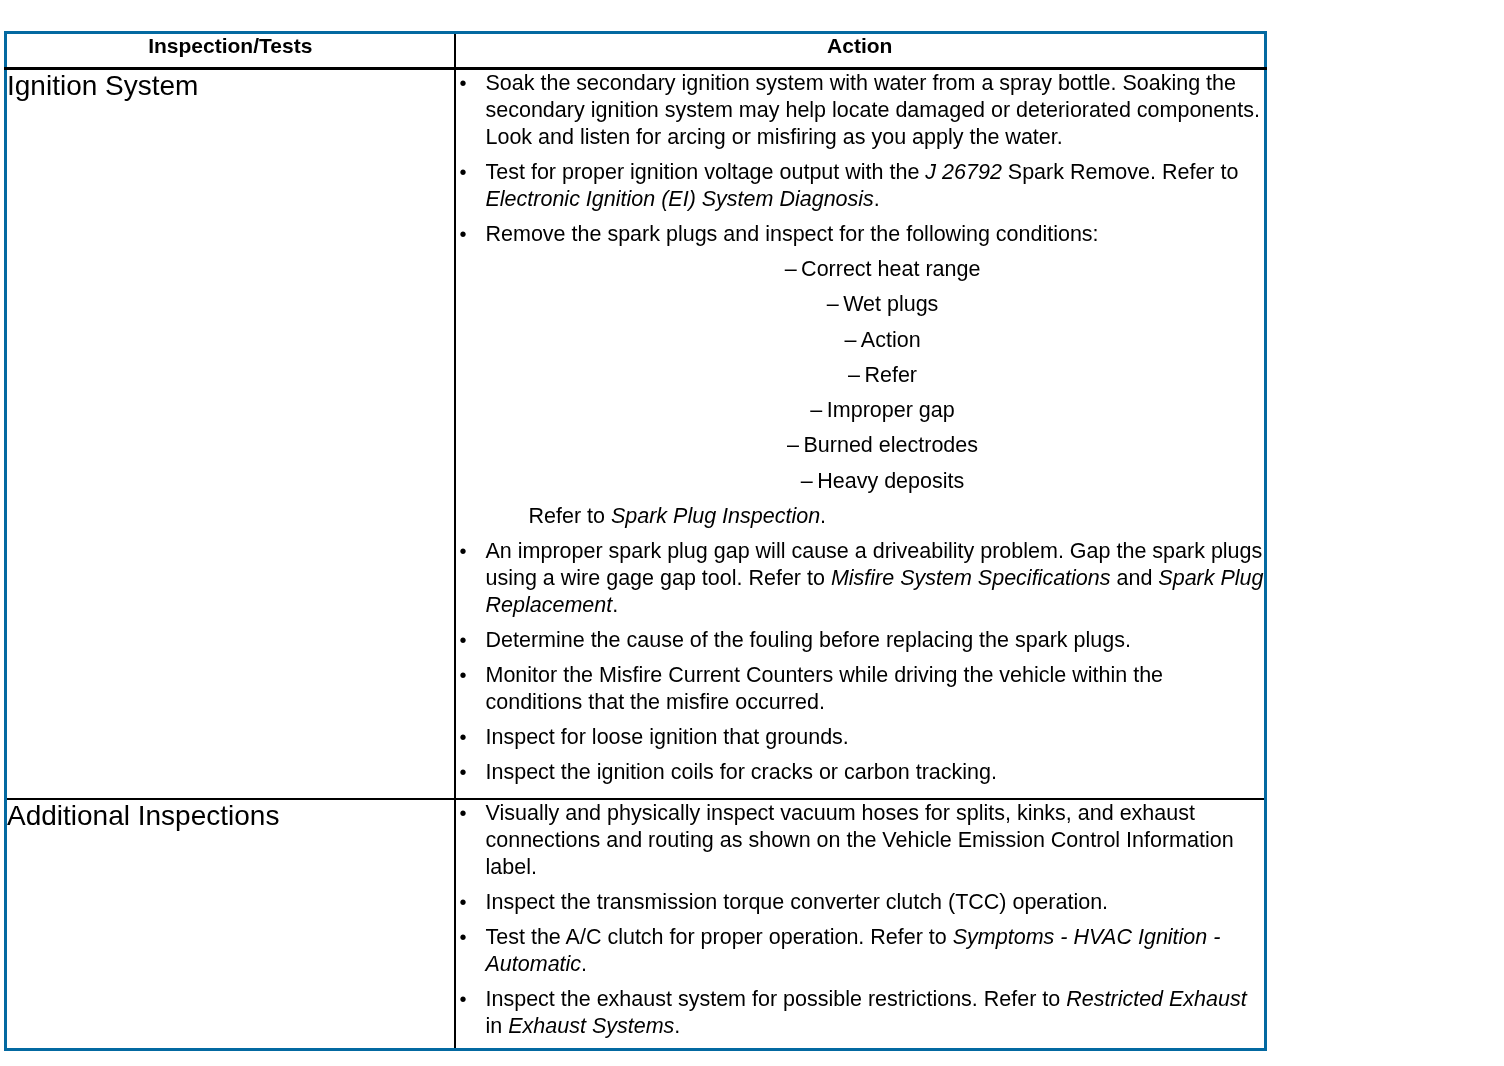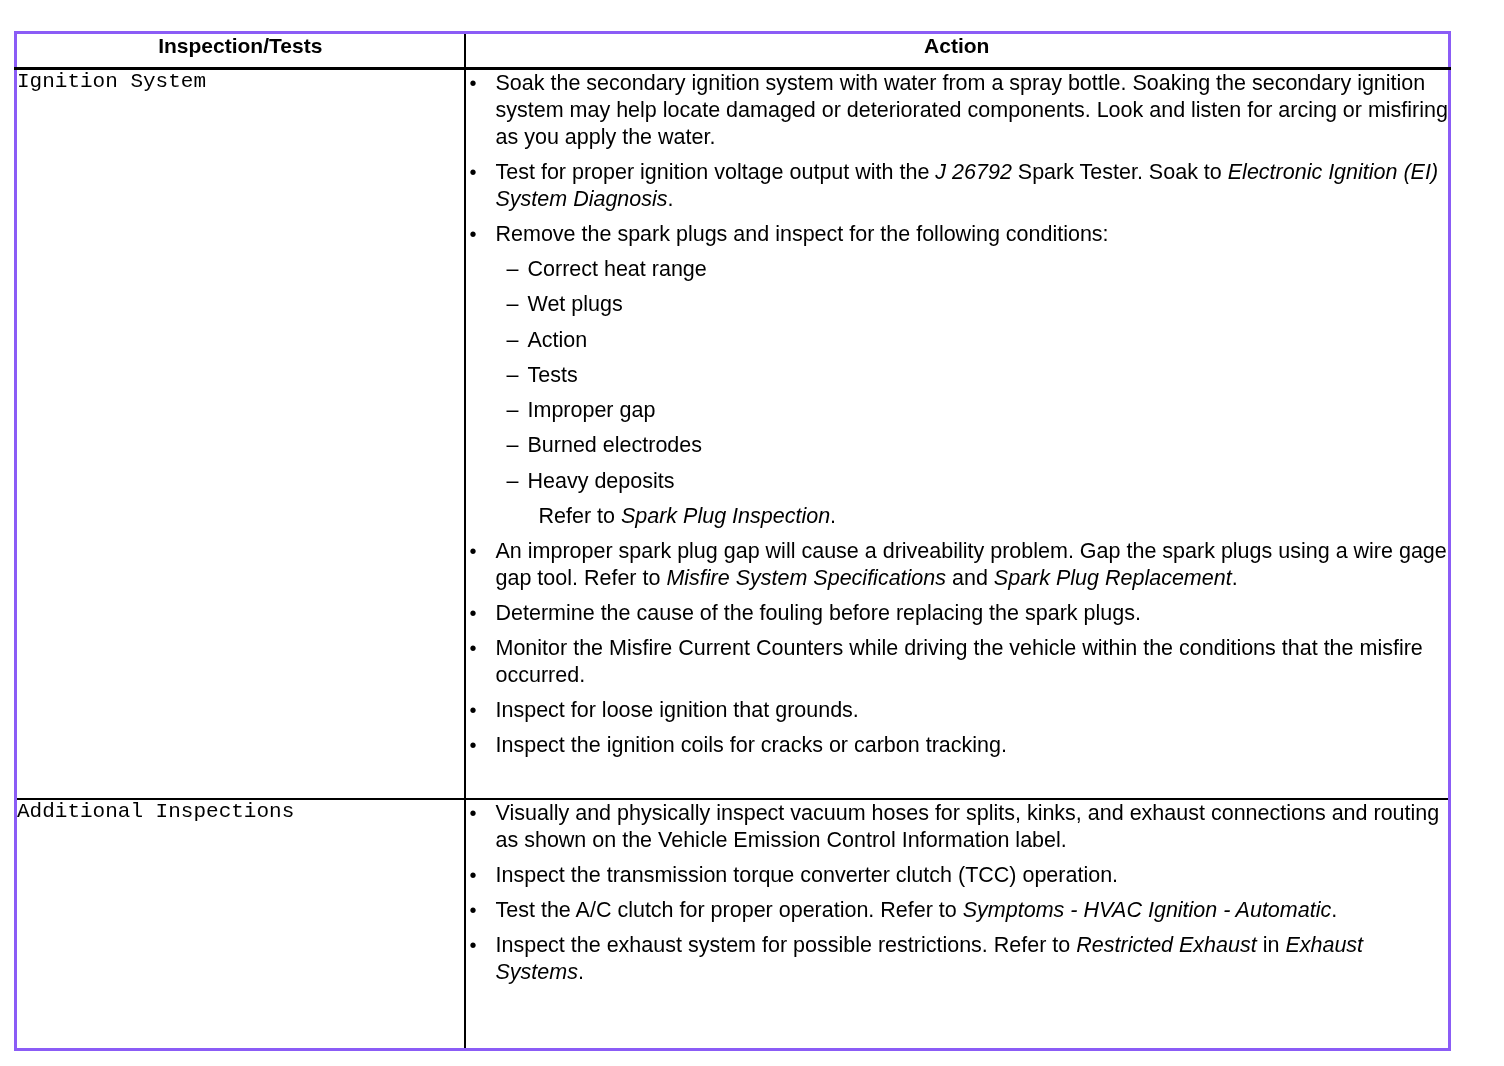--- a/index.html
+++ b/index.html
@@ -5,8 +5,8 @@
   html, body { margin: 0; padding: 0; background: #ffffff; }
   body { width: 1504px; height: 1066px; position: relative; overflow: hidden;
          font-family: "Liberation Sans", sans-serif; color: #000; }
-  table.doc { position: absolute; left: 14px; top: 31px; width: 1437px;
-              border-collapse: collapse; border: 3px solid #8b5cf6; }
+  table.doc { position: absolute; left: 4px; top: 31px; width: 1263px;
+              border-collapse: collapse; border: 3px solid #0369a1; }
   table.doc th, table.doc td { border: 2px solid #000; vertical-align: top; padding: 0; }
   table.doc th { font-weight: bold; font-size: 21px; text-align: center; height: 33px;
                  border-bottom: 3px solid #000; }

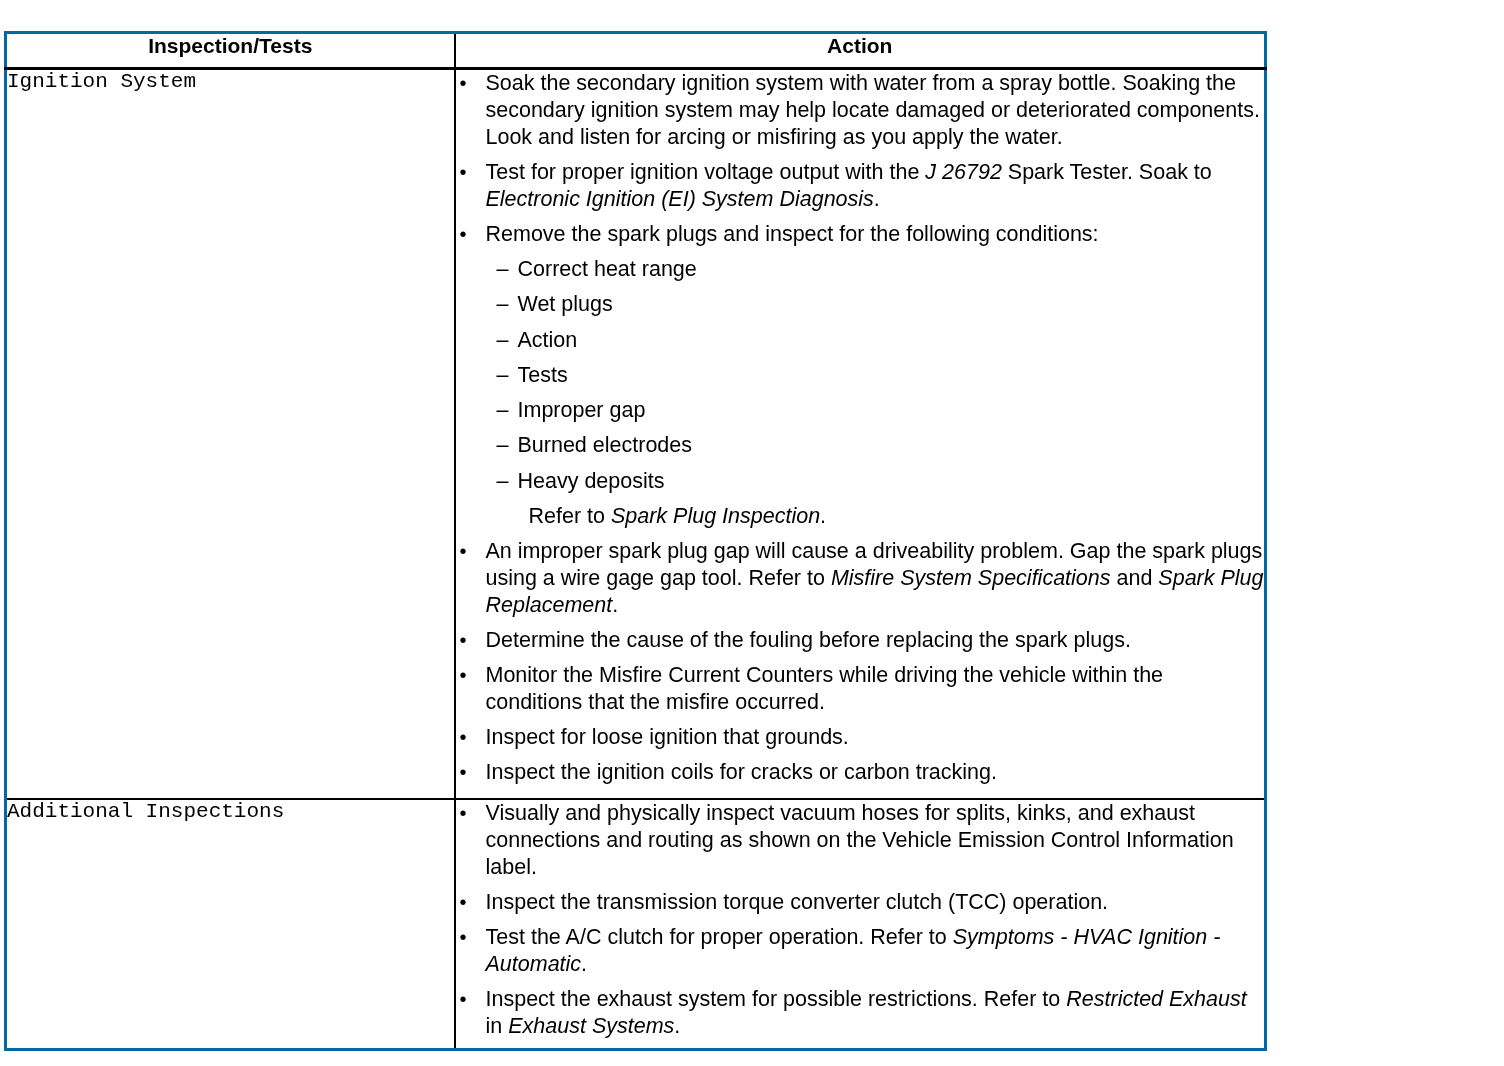--- a/index.html
+++ b/index.html
@@ -11,7 +11,7 @@
   table.doc th { font-weight: bold; font-size: 21px; text-align: center; height: 33px;
                  border-bottom: 3px solid #000; }
   col.c1 { width: 449px; }
-  td.label { font-size: 21px; padding: 9px 0 0 17px; font-family: Liberation Mono, monospace; }
+  td.label { font-size: 28px; padding: 9px 0 0 17px; }
   td.actions { padding: 6px 10px 4px 30px; }
   ul.actions-list { list-style: none; margin: 0; padding: 0; }
   ul.actions-list > li { position: relative; padding-left: 30px; font-size: 21.5px;

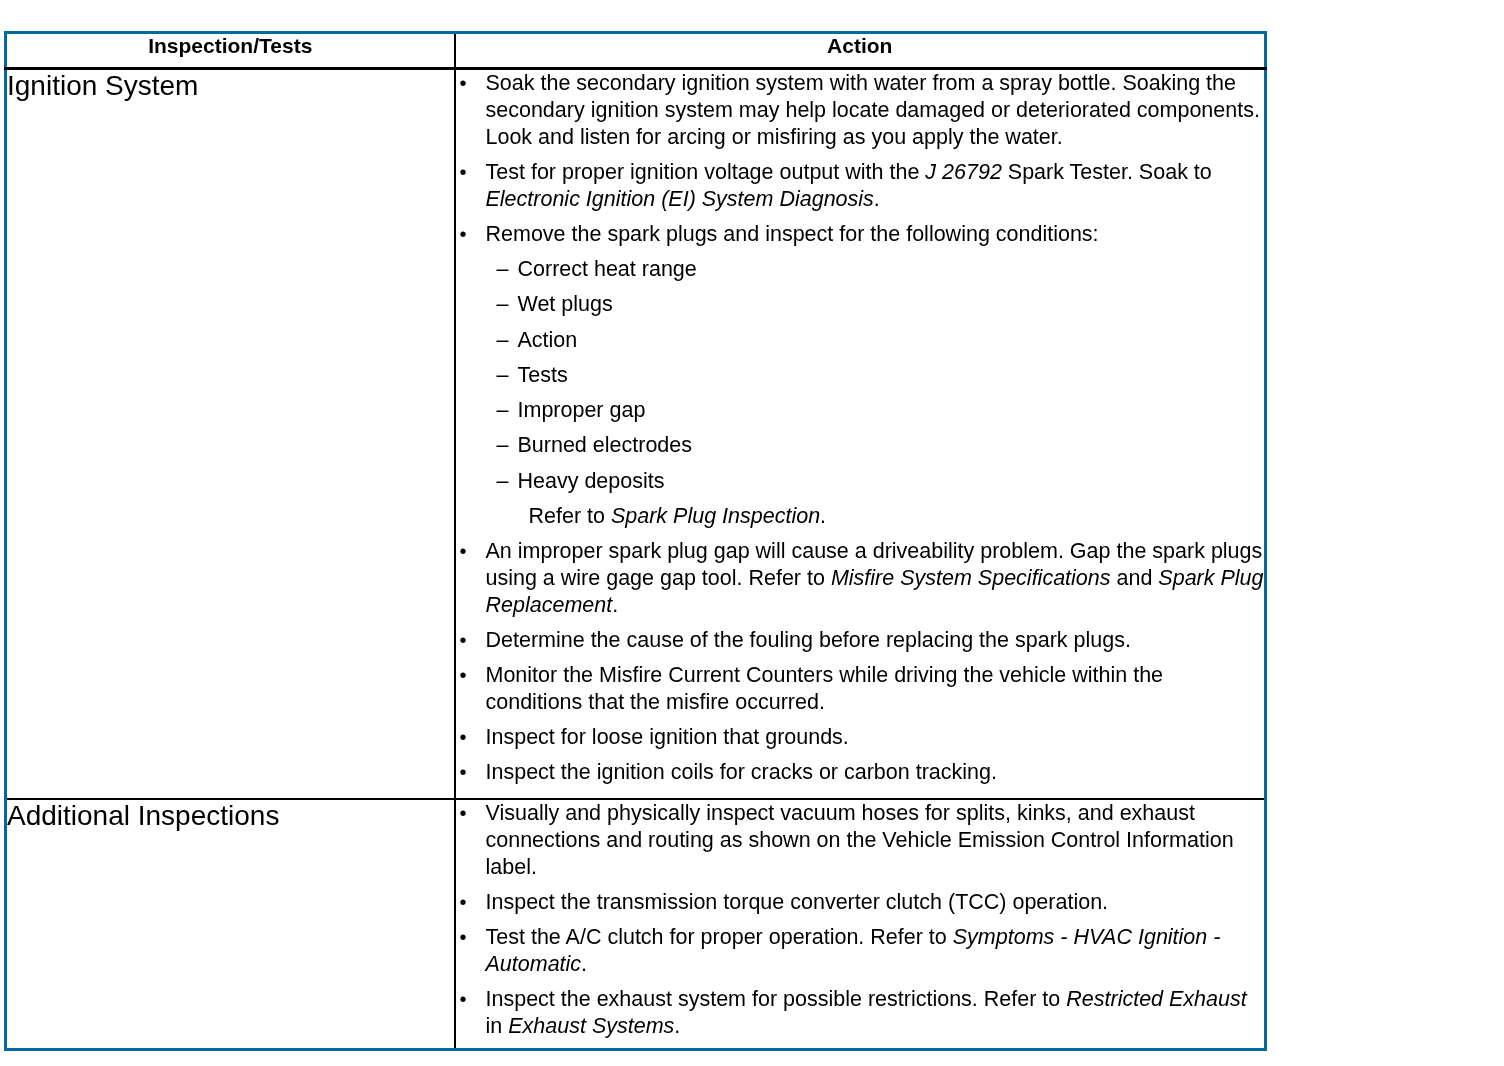--- a/index.html
+++ b/index.html
@@ -46,7 +46,7 @@
       <td class="actions">
         <ul class="actions-list">
             <li><span class="bullet">•</span><span>Soak the secondary ignition system with water from a spray bottle. Soaking the secondary ignition system may help locate damaged or deteriorated components. Look and listen for arcing or misfiring as you apply the water.</span></li>
-            <li><span class="bullet">•</span><span>Test for proper ignition voltage output with the </span><em>J 26792</em><span> Spark Tester. Soak to </span><em>Electronic Ignition (EI) System Diagnosis</em><span>.</span></li>
+            <li><span class="bullet">•</span><span>Test for proper ignition voltage output with the </span><em>J 26792</em><span> Spark Remove. Refer to </span><em>Electronic Ignition (EI) System Diagnosis</em><span>.</span></li>
             <li><span class="bullet">•</span><span>Remove the spark plugs and inspect for the following conditions:</span><ul class="sub">
                 <li><span class="dash">–</span><span>Correct heat range</span></li>
                 <li><span class="dash">–</span><span>Wet plugs</span></li>

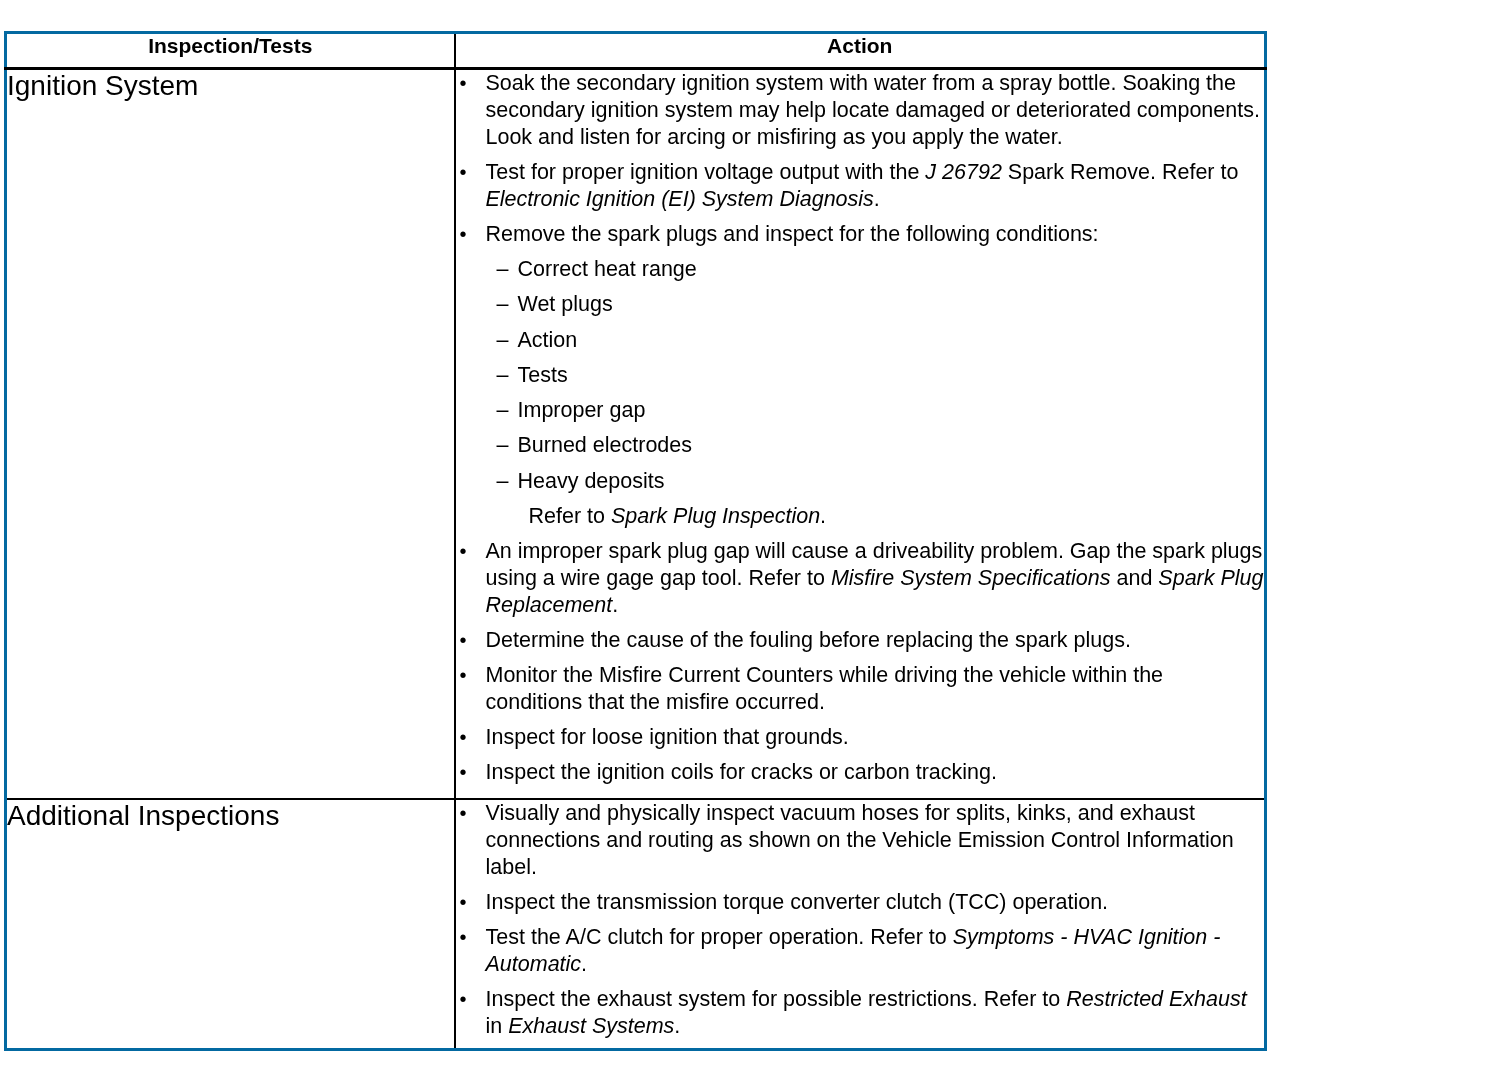--- a/index.html
+++ b/index.html
@@ -19,7 +19,7 @@
   ul.actions-list > li:last-child { margin-bottom: 2px; }
   .bullet { position: absolute; left: 4px; top: 0; font-size: 20px; }
   ul.sub { list-style: none; margin: 8px 0 0 0; padding: 0; }
-  ul.sub li { line-height: 27px; margin-bottom: 8.3px; padding-left: 11px; }
+  ul.sub li { line-height: 27px; margin-bottom: 8.3px; padding-left: 11px; text-align: center; }
   .dash { display: inline-block; width: 21px; }
   .refer-note { padding-left: 43px; line-height: 27px; }
   em { }

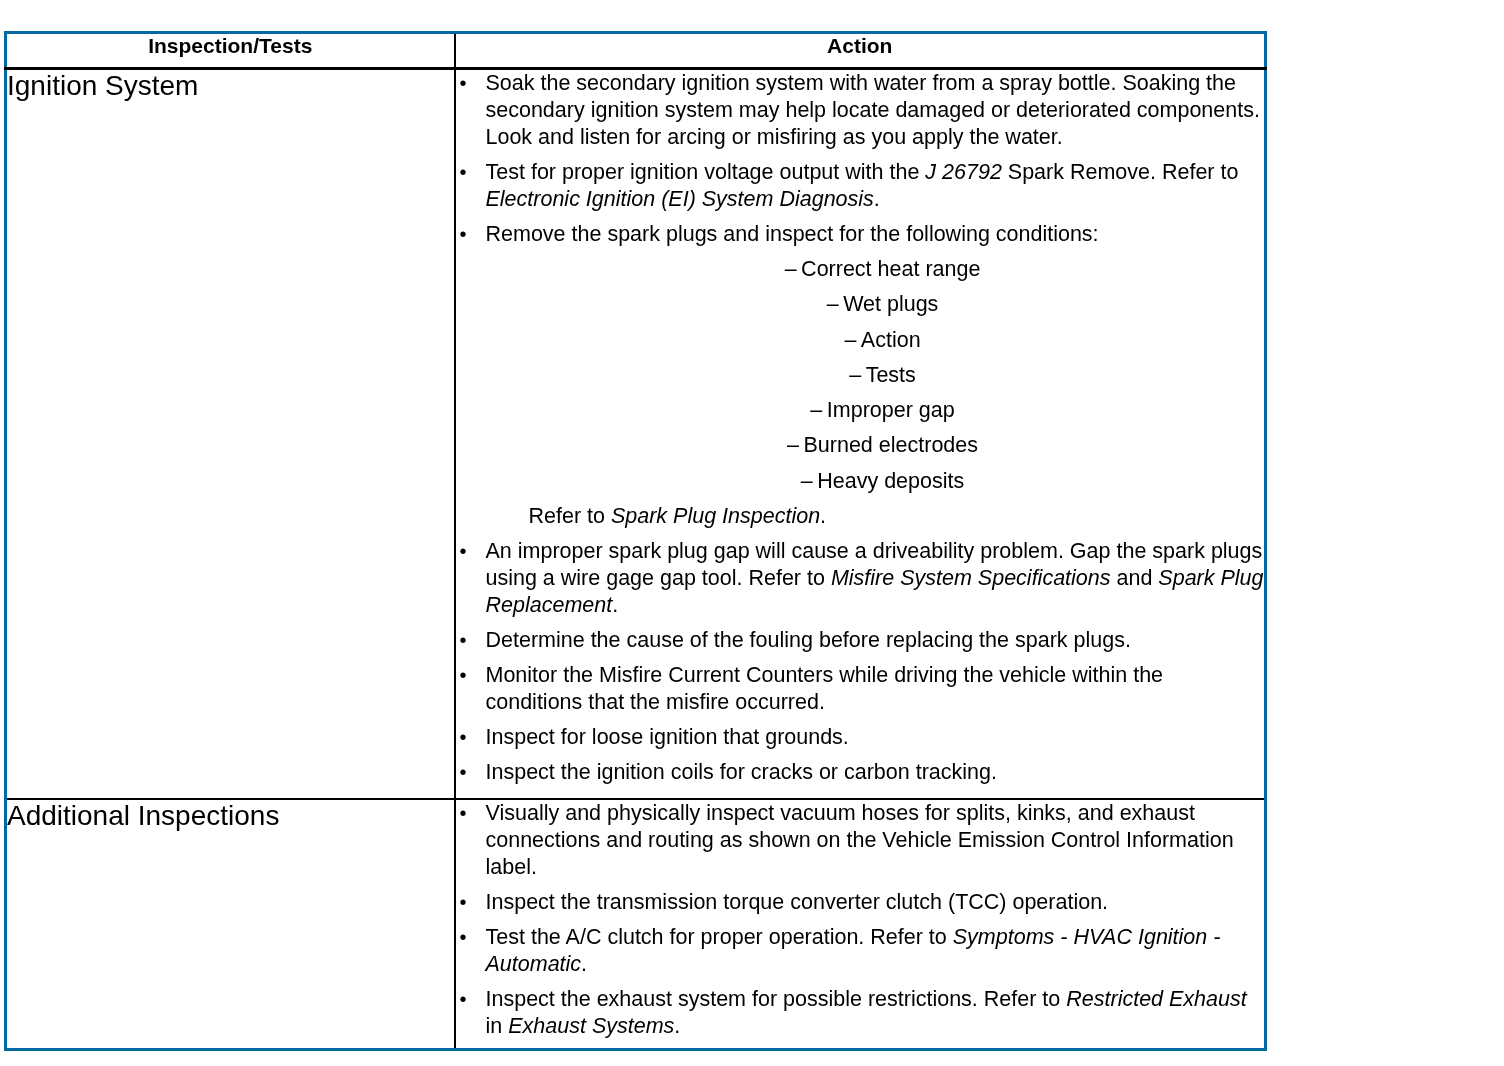--- a/index.html
+++ b/index.html
@@ -51,7 +51,7 @@
                 <li><span class="dash">–</span><span>Correct heat range</span></li>
                 <li><span class="dash">–</span><span>Wet plugs</span></li>
                 <li><span class="dash">–</span><span>Action</span></li>
-                <li><span class="dash">–</span><span>Tests</span></li>
+                <li><span class="dash">–</span><span>Refer</span></li>
                 <li><span class="dash">–</span><span>Improper gap</span></li>
                 <li><span class="dash">–</span><span>Burned electrodes</span></li>
                 <li><span class="dash">–</span><span>Heavy deposits</span></li>

